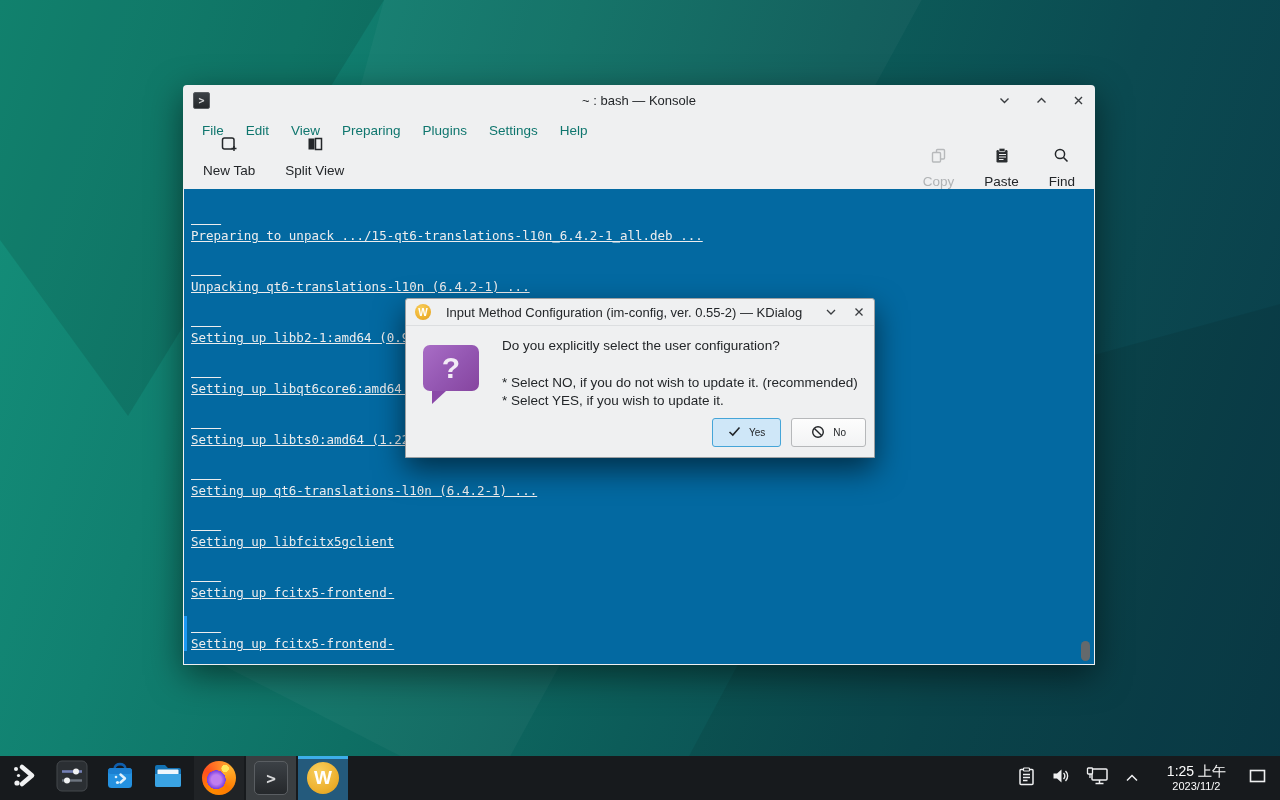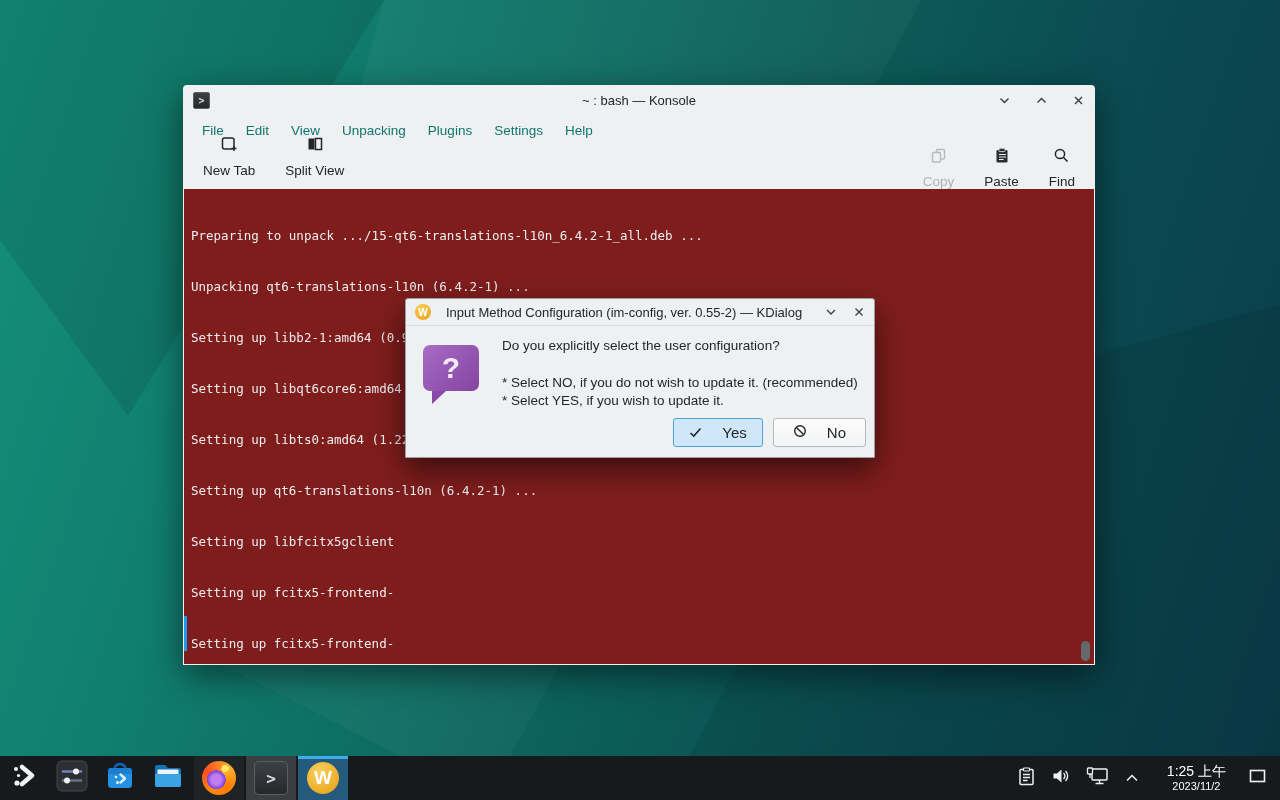--- a/index.html
+++ b/index.html
@@ -142,7 +142,7 @@
     <span class="menu-item">File</span>
     <span class="menu-item">Edit</span>
     <span class="menu-item">View</span>
-    <span class="menu-item">Unpacking</span>
+    <span class="menu-item">Preparing</span>
     <span class="menu-item">Plugins</span>
     <span class="menu-item">Settings</span>
     <span class="menu-item">Help</span>

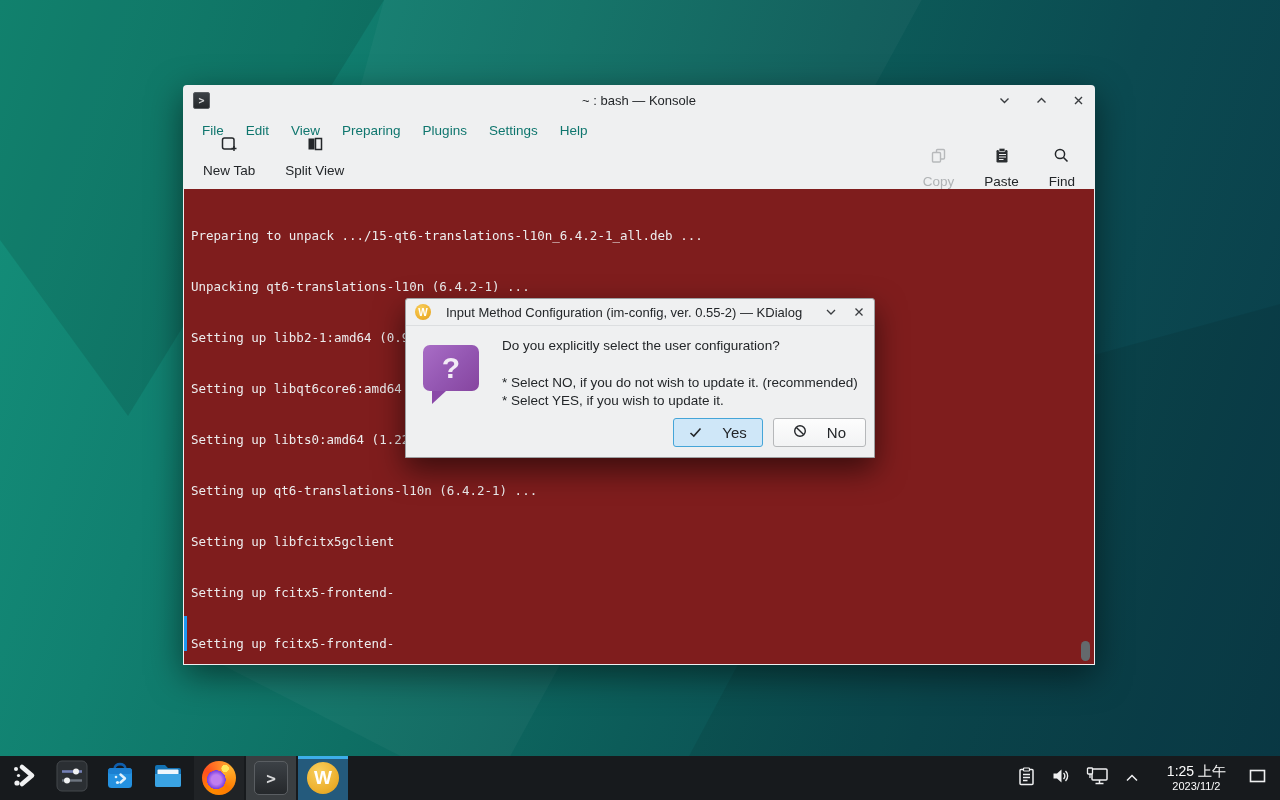--- a/index.html
+++ b/index.html
@@ -38,10 +38,10 @@
 
   .terminal {
     position:absolute; left:1px; right:1px; top:104px; bottom:1px;
-    background:#7f1d1d; color:#ededee;
+    background:#0369a1; color:#ededee;
     font-family:"DejaVu Sans Mono", monospace;
     font-size:12.5px; line-height:17px;
-    padding:4px 0 0 7px; white-space:pre; overflow:hidden;
+    padding:4px 0 0 7px; white-space:pre; overflow:hidden;text-decoration:underline;
   }
   .term-line { height:17px; }
   .new-output-bar { position:absolute; left:0; top:427px; width:3px; height:35px; background:#1d99f3; }

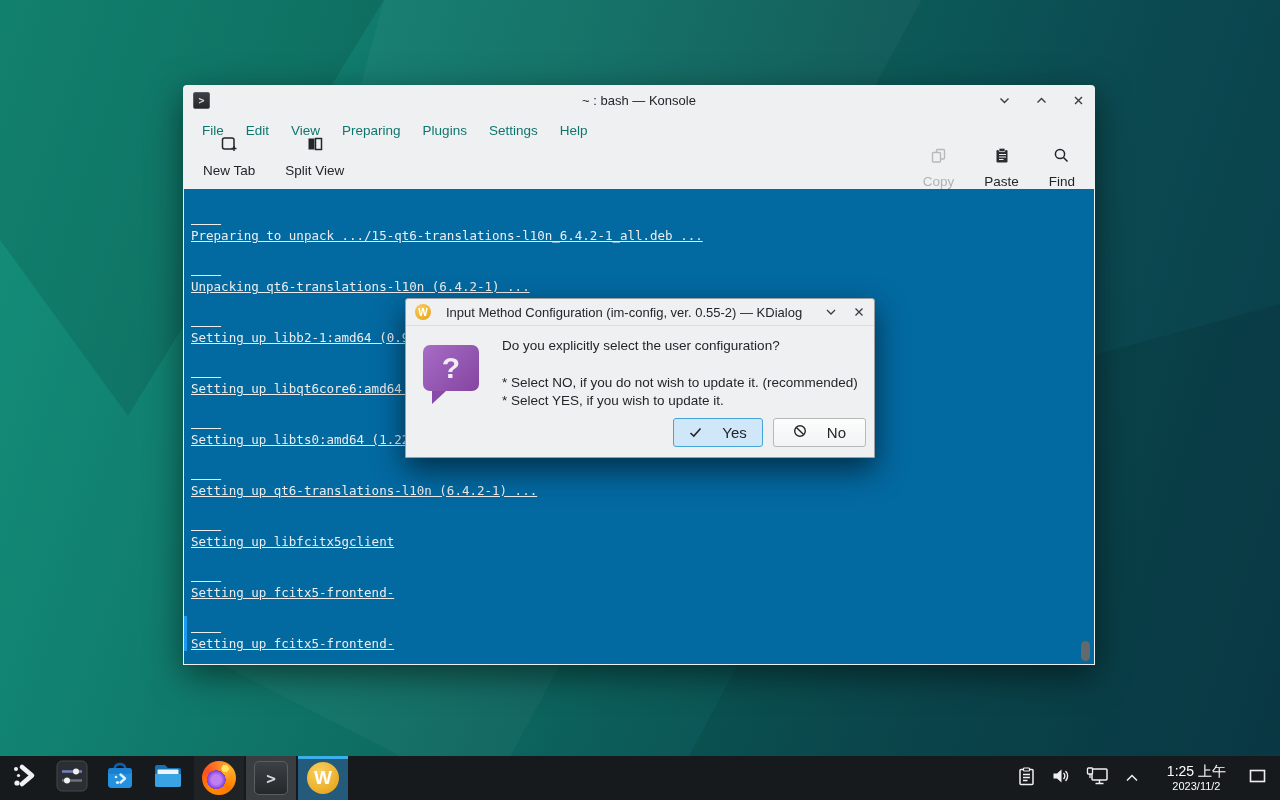--- a/index.html
+++ b/index.html
@@ -71,7 +71,7 @@
   .dlg-opt1 { position:absolute; left:96px; top:49px; font-size:13.5px; color:#232629; }
   .dlg-opt2 { position:absolute; left:96px; top:67px; font-size:13.5px; color:#232629; }
   .dlg-buttons { position:absolute; right:8px; top:92px; display:flex; gap:10px; }
-  .btn { height:29px; display:inline-flex; align-items:center; gap:20px; border-radius:3px; font-size:15px; color:#232629; }
+  .btn { height:29px; display:inline-flex; align-items:center; gap:8px; border-radius:3px; font-size:10px; color:#232629; }
   .btn-yes { background:#cfe7f8; border:1px solid #45a5d8; padding:0 15px; }
   .btn-no  { background:linear-gradient(#fdfdfd,#f2f3f4); border:1px solid #b6b8ba; padding:0 19px; }
 

